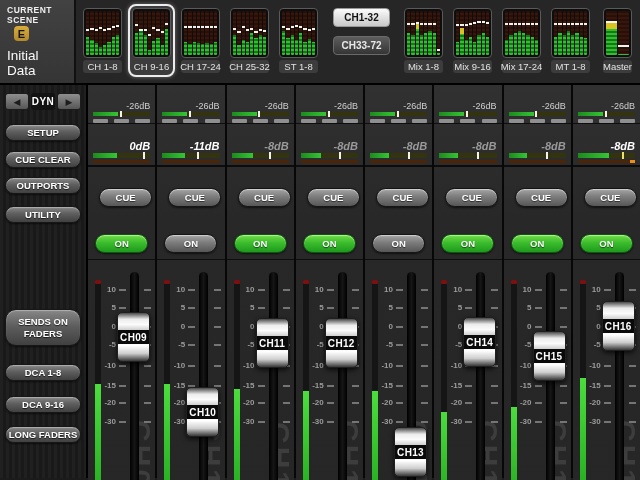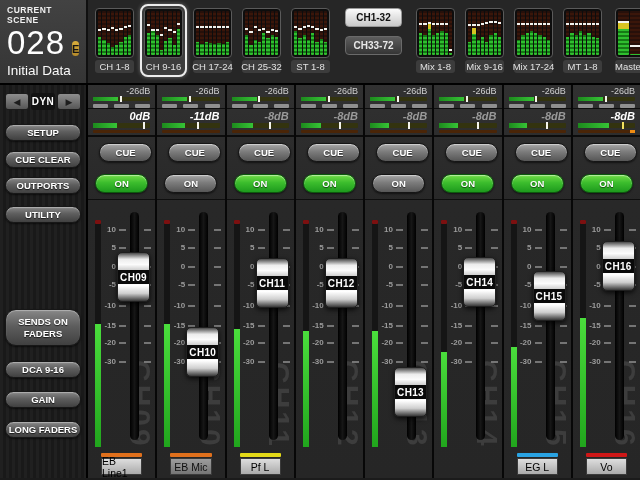--- a/index.html
+++ b/index.html
@@ -89,7 +89,6 @@
     <div class="scene-panel">
       <div class="scene-label">CURRENT SCENE</div>
       <div class="scene-numrow">
-        <div class="scene-number">028</div>
         <div class="scene-badge">E</div>
       </div>
       <div class="scene-name">Initial Data</div>

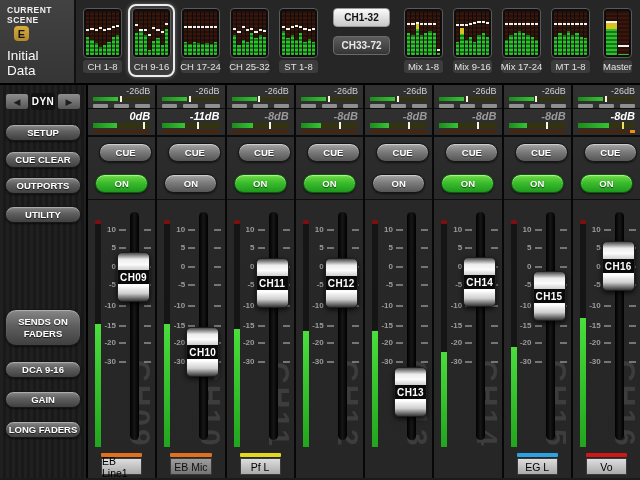--- a/index.html
+++ b/index.html
@@ -42,7 +42,7 @@
   
   .strips{flex:1;display:grid;grid-template-columns:repeat(8,1fr);gap:2px;background:#070707;}
   .strip{background:linear-gradient(180deg,#313131,#282828 30%,#262626);display:flex;flex-direction:column;position:relative;}
-  .row{position:relative;}
+  .row{position:relative;margin-top:15px;}
   .dyn-row{height:24px;border-bottom:1px solid #0e0e0e;padding:1px 5px 0;}
   .dyn-val{font-size:9px;color:#cfcfcf;text-align:right;line-height:10px;}
   .hmeter{position:relative;height:4px;background:#33330f;border-radius:1px;margin-top:1px;}

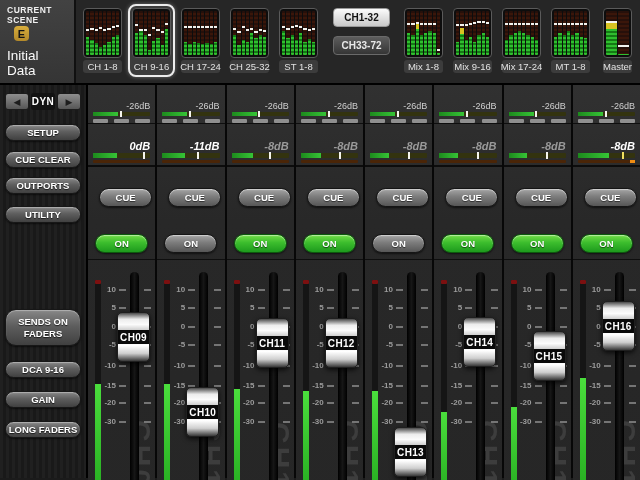--- a/index.html
+++ b/index.html
@@ -463,6 +463,7 @@
         <div class="sbtn" style="margin-top: 12px;">UTILITY</div>
         <div class="sbtn big" style="margin-top: 86px;">SENDS ON
 FADERS</div>
+        <div class="sbtn" style="margin-top: 18px;">DCA 1-8</div>
         <div class="sbtn" style="margin-top: 15px;">DCA 9-16</div>
         <div class="sbtn" style="margin-top: 13px;">GAIN</div>
         <div class="sbtn" style="margin-top: 13px;">LONG FADERS</div>

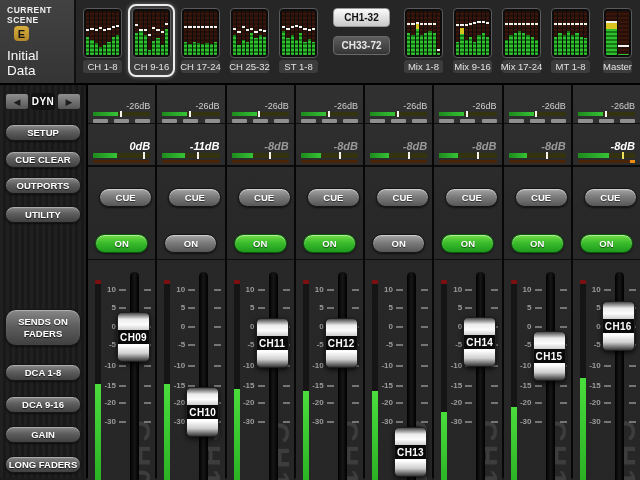--- a/index.html
+++ b/index.html
@@ -465,7 +465,6 @@
 FADERS</div>
         <div class="sbtn" style="margin-top: 18px;">DCA 1-8</div>
         <div class="sbtn" style="margin-top: 15px;">DCA 9-16</div>
-        <div class="sbtn" style="margin-top: 13px;">GAIN</div>
         <div class="sbtn" style="margin-top: 13px;">LONG FADERS</div>
       </aside>
     <main class="strips" id="strips">

